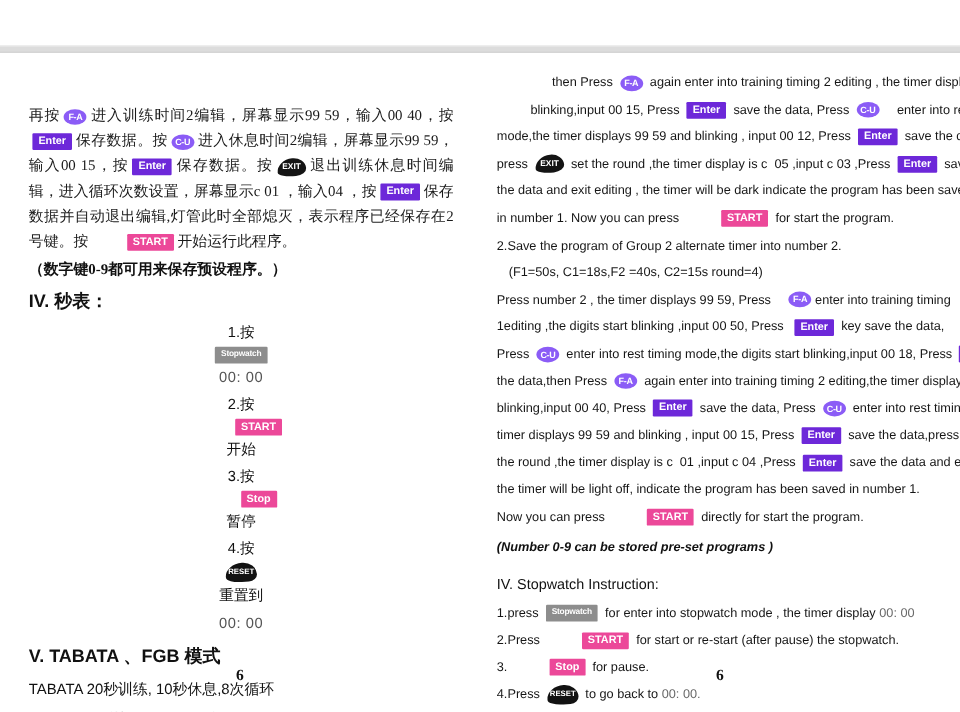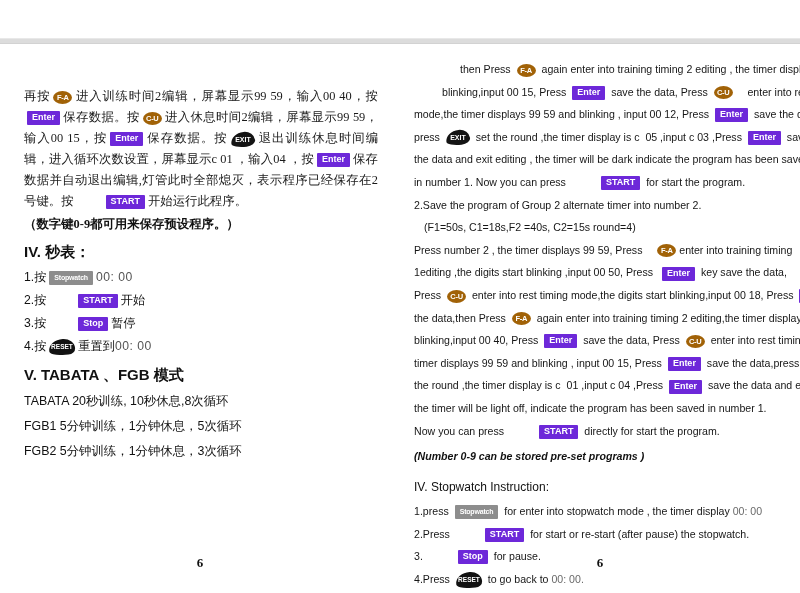--- a/index.html
+++ b/index.html
@@ -151,7 +151,7 @@
   .key-rect.dark { background: #6d28d9; margin-left: 32px; }
   .key-rect.light { background: #8d8d8d; font-size: 7px; letter-spacing: -0.2px; }
   .key-oval {
-    background: #a16207;
+    background: #8b5cf6;
     border-radius: 50%;
     width: 19px;
     height: 13px;

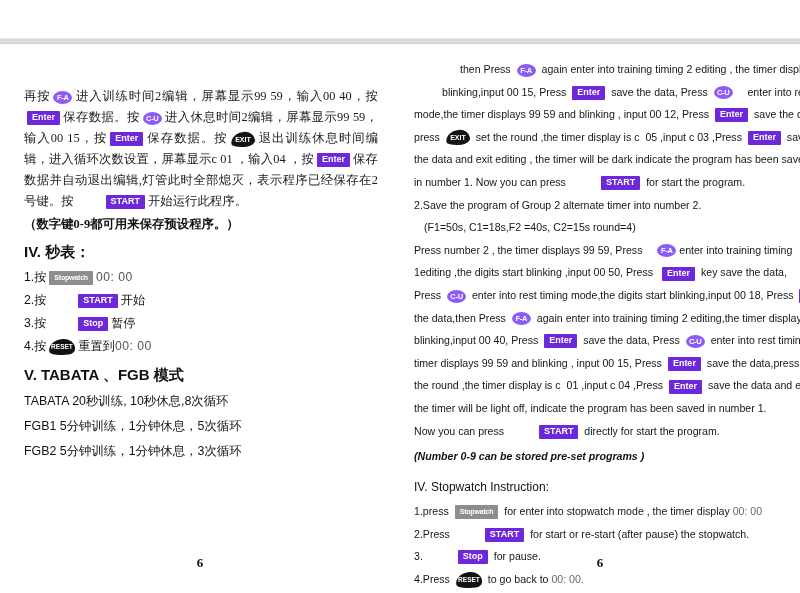--- a/index.html
+++ b/index.html
@@ -148,7 +148,7 @@
     border-radius: 1px;
     margin: 0 3px;
   }
-  .key-rect.dark { background: #6d28d9; margin-left: 32px; }
+  .key-rect.dark { background: #ec4899; margin-left: 32px; }
   .key-rect.light { background: #8d8d8d; font-size: 7px; letter-spacing: -0.2px; }
   .key-oval {
     background: #8b5cf6;

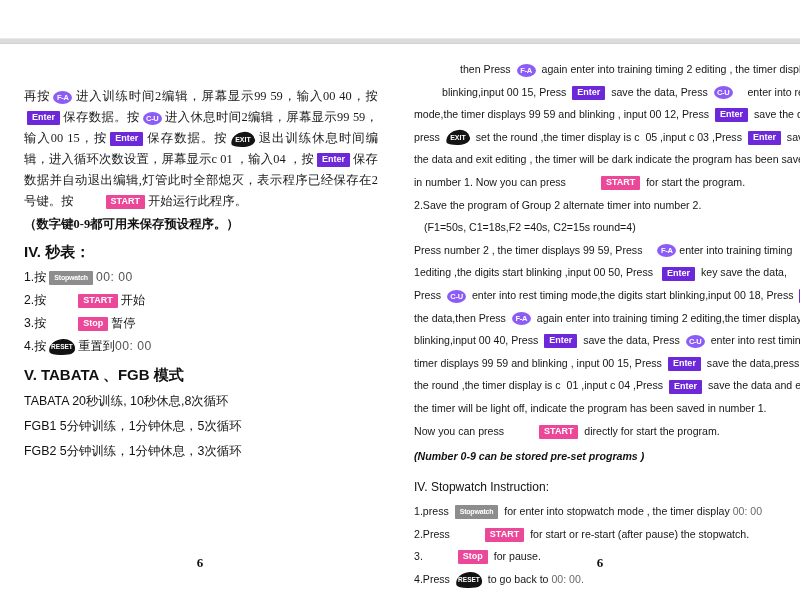--- a/index.html
+++ b/index.html
@@ -89,6 +89,7 @@
     align-items: center;
     flex-wrap: wrap;
     gap: 0;
+    flex-direction: column;
   }
   .cn-line .t { white-space: pre; }
   .cn-mode {

